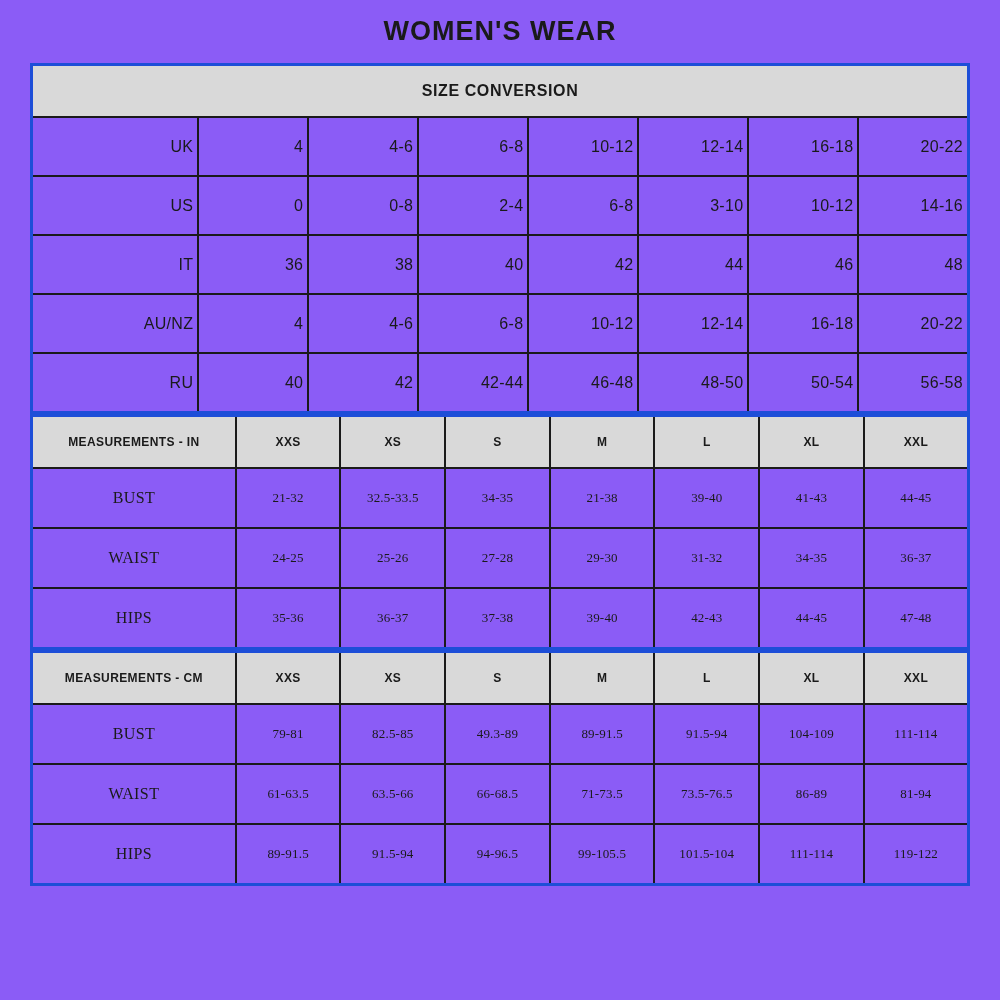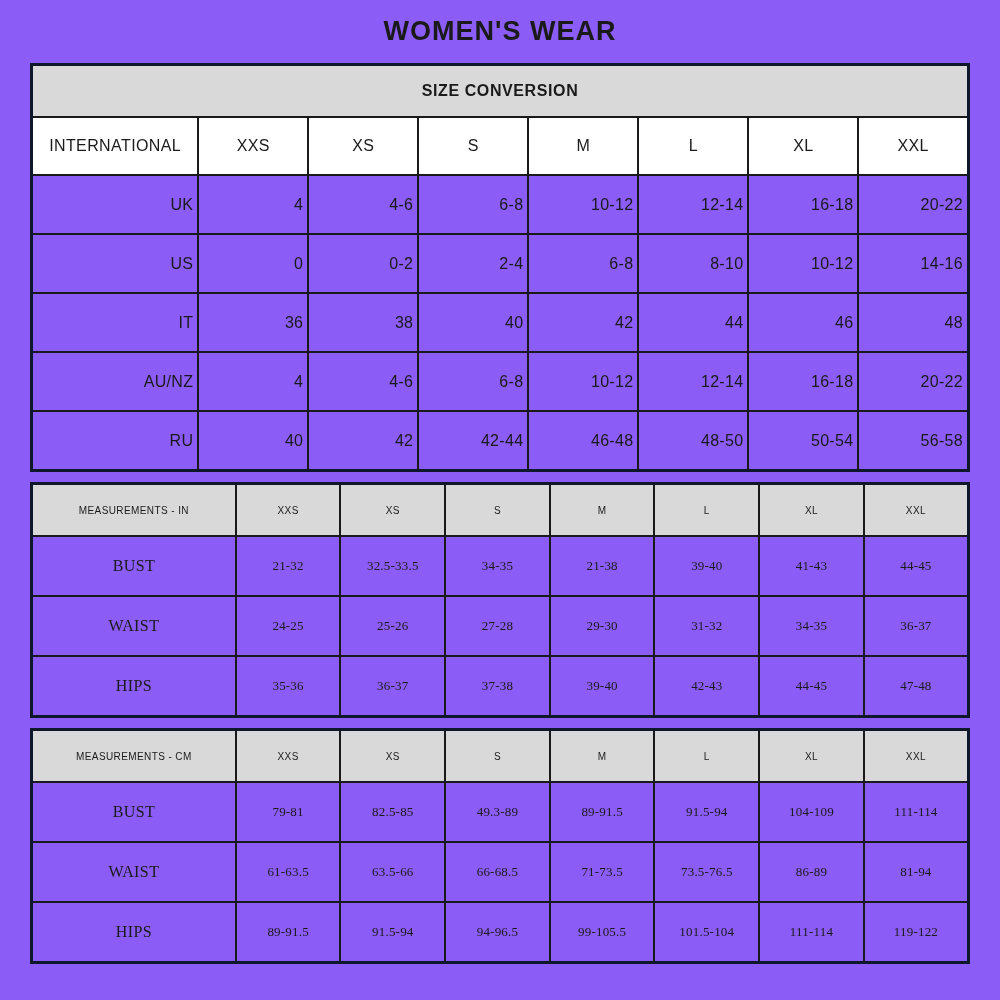--- a/index.html
+++ b/index.html
@@ -27,8 +27,7 @@
     width: 100%;
     border-collapse: collapse;
     table-layout: fixed;
-    border: 3px solid #0f172a;
-    margin-bottom: 10px;
+    border: 3px solid #1d4ed8;
   }
   td, th {
     border: 2px solid #1a1a1a;

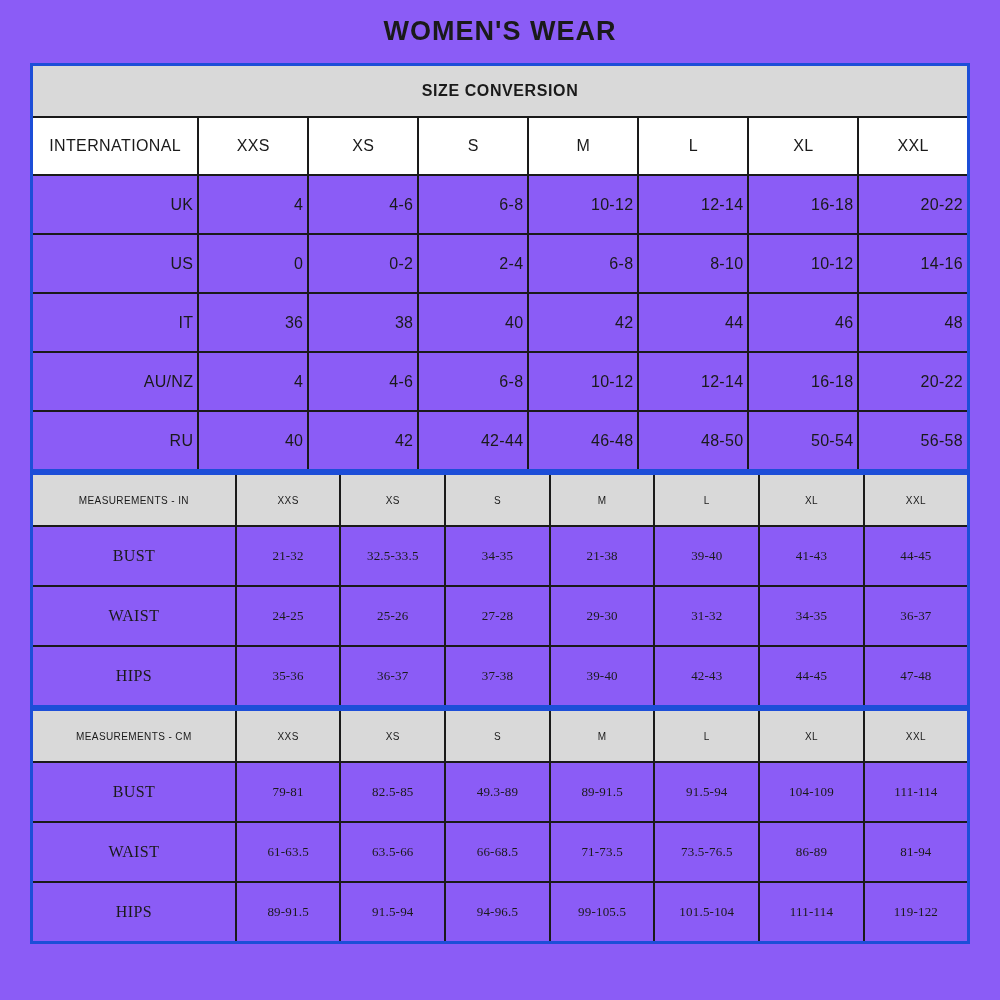--- a/index.html
+++ b/index.html
@@ -107,16 +107,6 @@
         <tr>
           <td class="banner-cell" colspan="8">SIZE CONVERSION</td>
         </tr>
-        <tr>
-          <th>INTERNATIONAL</th>
-          <th>XXS</th>
-          <th>XS</th>
-          <th>S</th>
-          <th>M</th>
-          <th>L</th>
-          <th>XL</th>
-          <th>XXL</th>
-        </tr>
       </thead>
     <tbody>
         <tr>

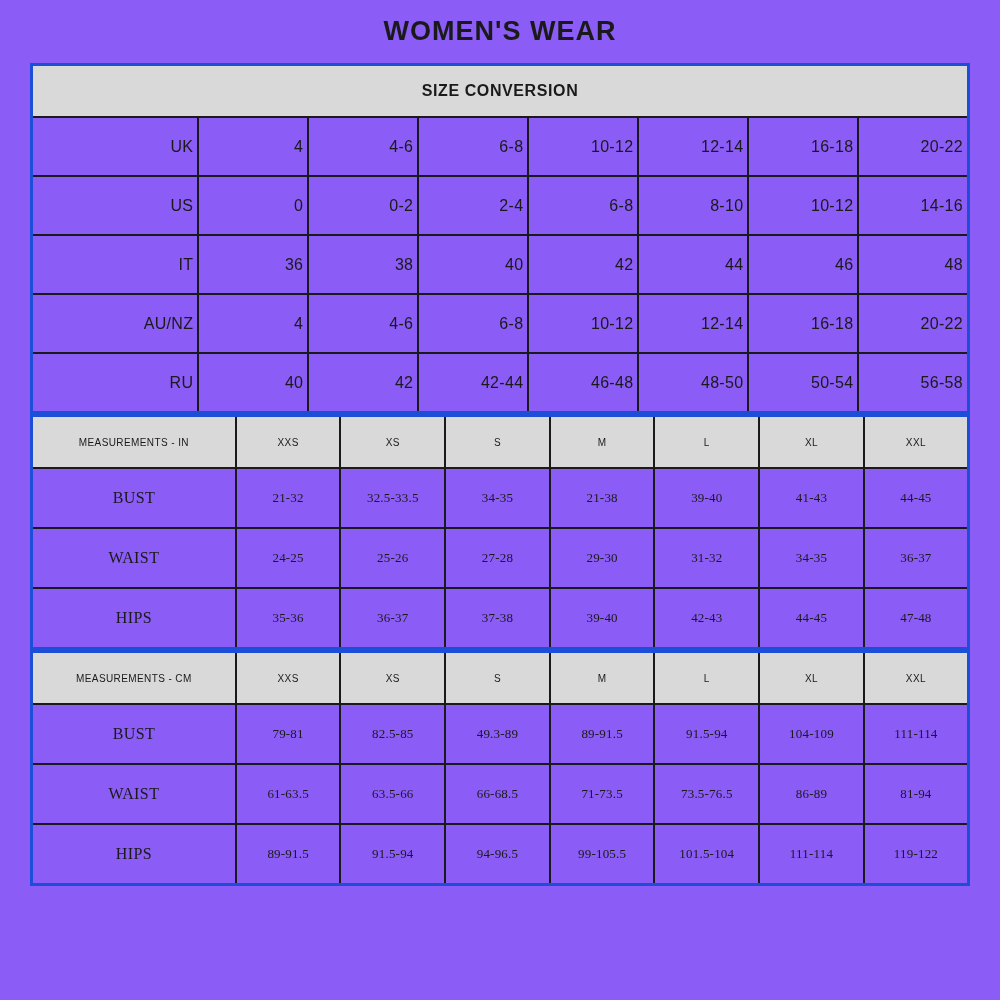--- a/index.html
+++ b/index.html
@@ -122,7 +122,7 @@
         <tr>
           <td class="row-label">US</td>
           <td>0</td>
-          <td>0-2</td>
+          <td>0-8</td>
           <td>2-4</td>
           <td>6-8</td>
           <td>8-10</td>

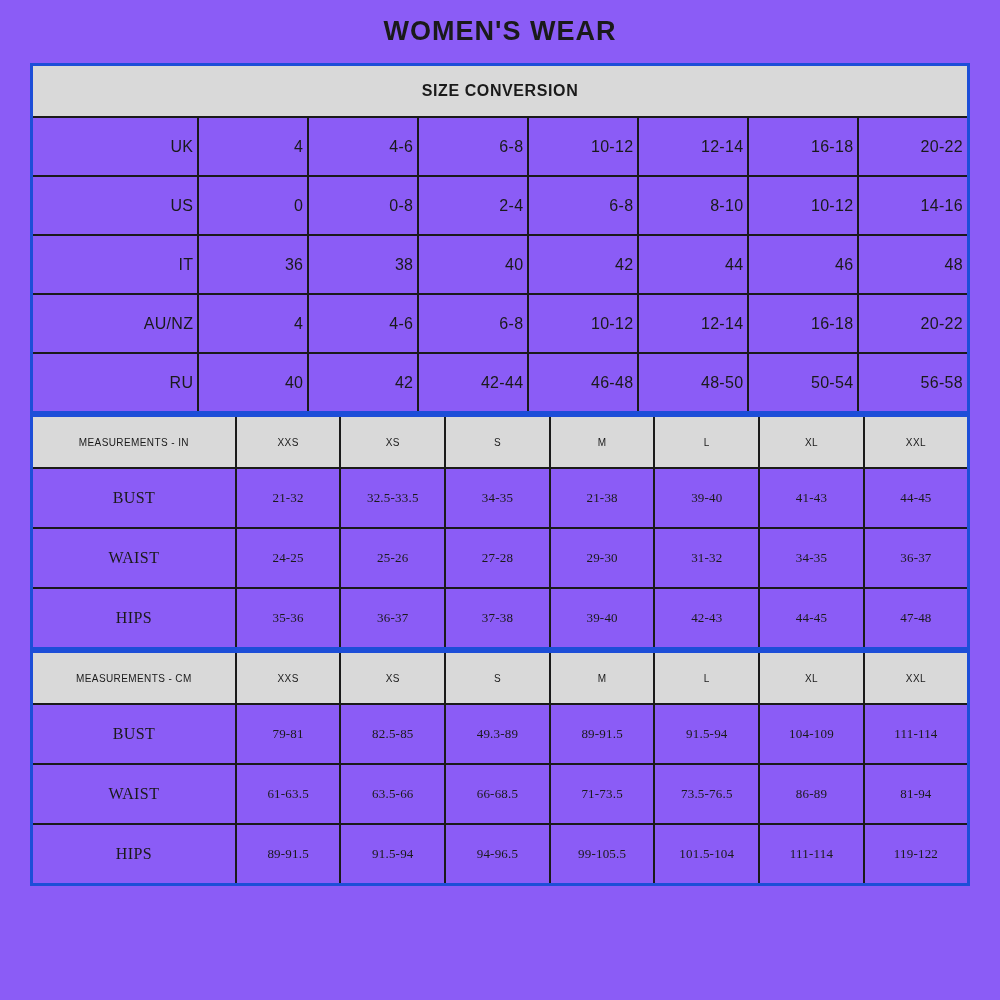--- a/index.html
+++ b/index.html
@@ -125,7 +125,7 @@
           <td>0-8</td>
           <td>2-4</td>
           <td>6-8</td>
-          <td>8-10</td>
+          <td>3-10</td>
           <td>10-12</td>
           <td>14-16</td>
         </tr>

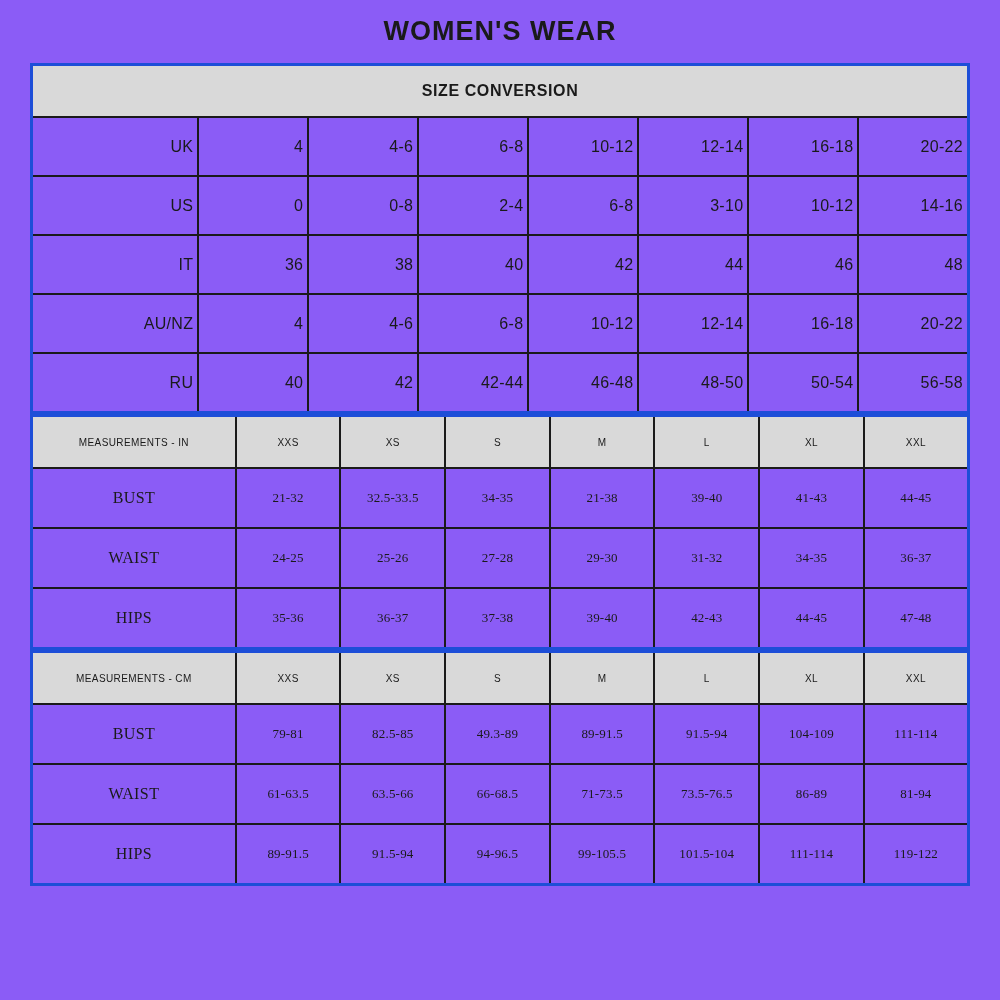--- a/index.html
+++ b/index.html
@@ -61,8 +61,8 @@
   
   .t2 thead th {
     background: #d9d9d9;
-    font-weight: 400;
-    font-size: 10px;
+    font-weight: 700;
+    font-size: 12px;
     height: 50px;
     letter-spacing: 0.4px;
   }

